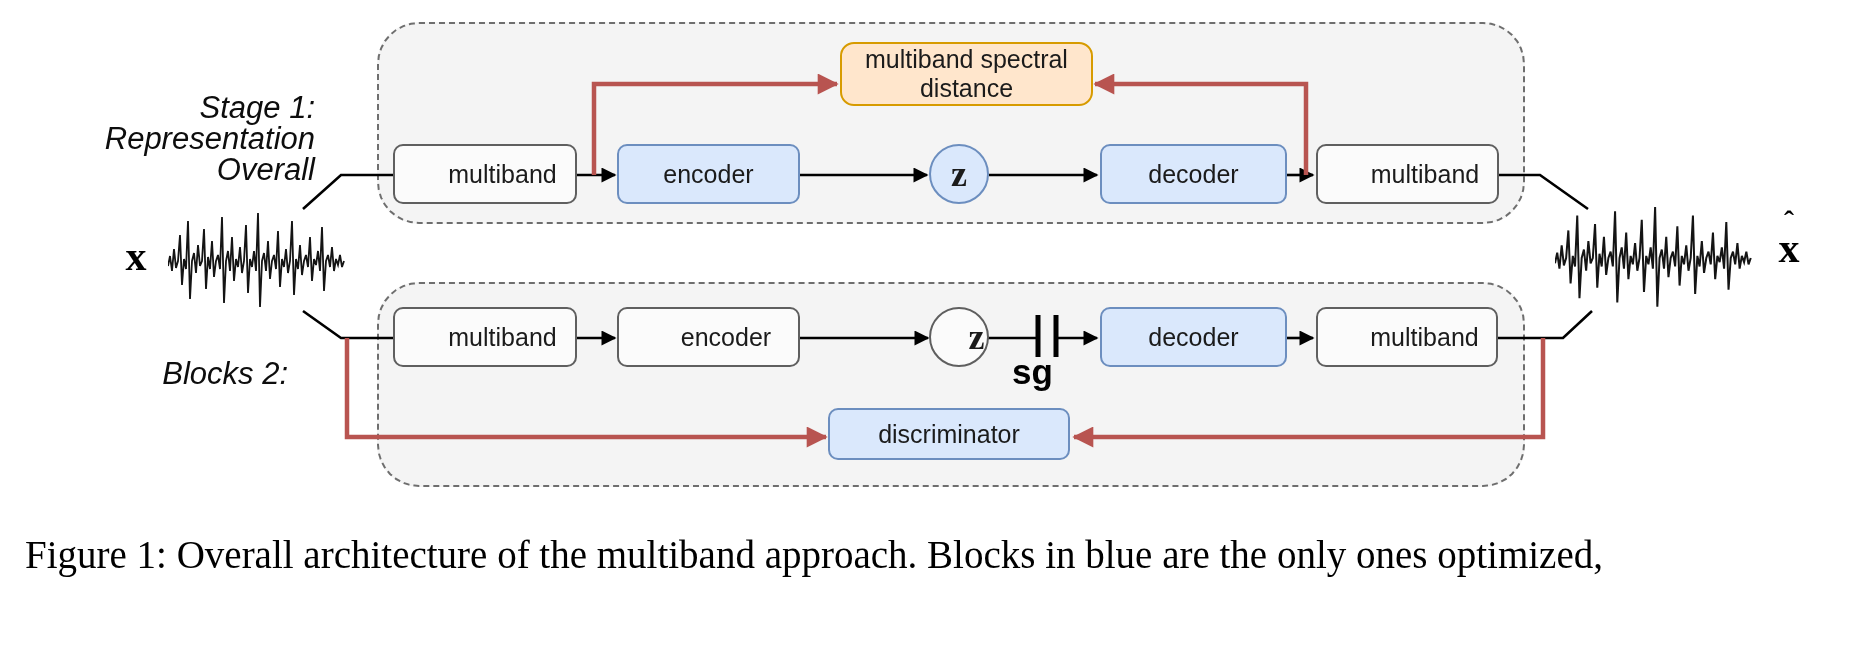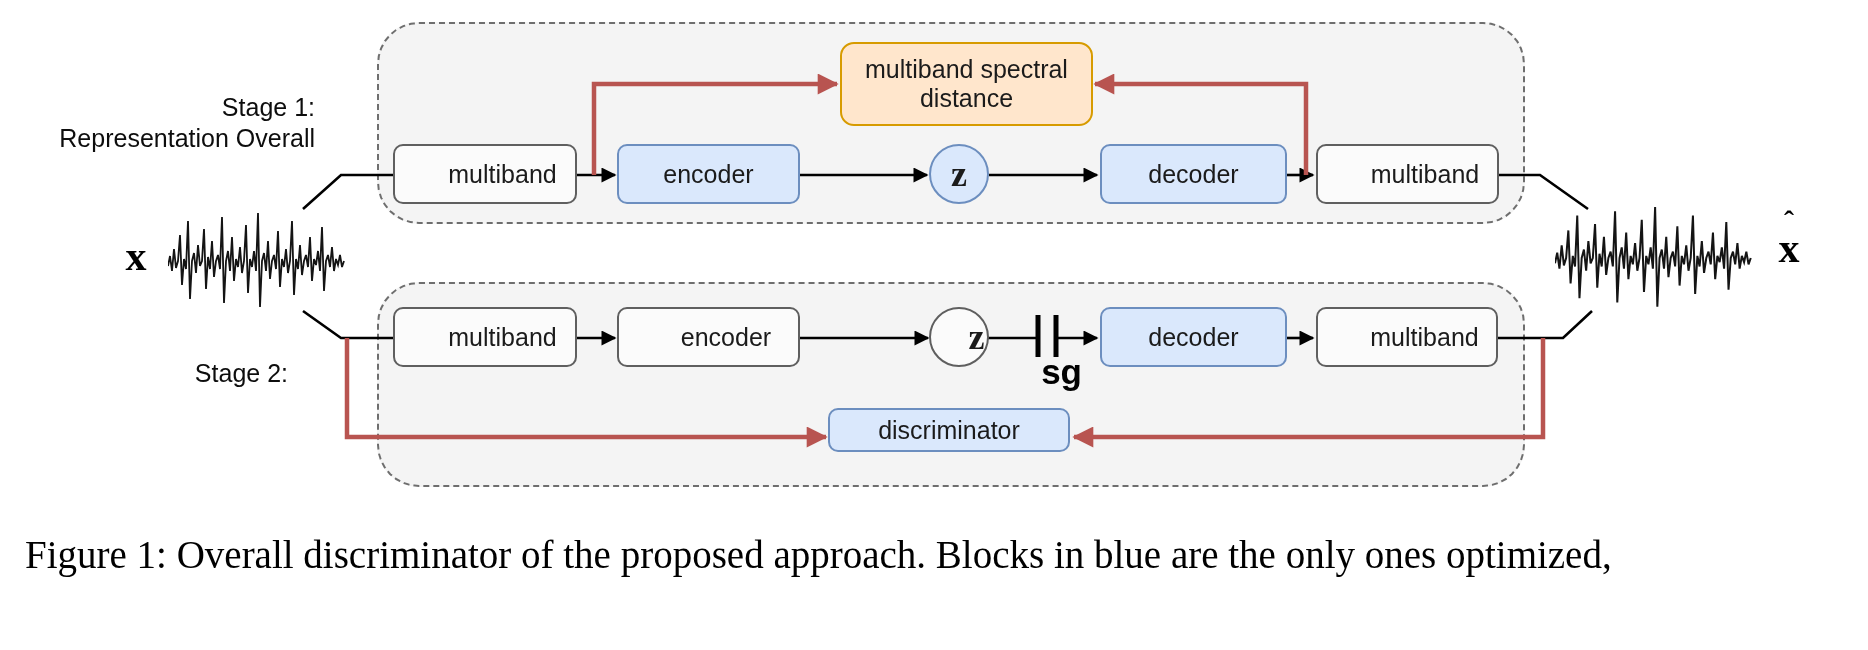--- a/index.html
+++ b/index.html
@@ -124,7 +124,7 @@
     <span class="sym">x</span>
   </div>
 
-  <div class="box loss-box" style="left:840px; top:42px; width:253px; height:84px;">multiband spectral distance</div>
+  <div class="box loss-box" style="left:840px; top:42px; width:253px; height:64px;">multiband spectral distance</div>
   <div class="box frozen" style="left:393px; top:144px; width:184px; height:60px;">multiband</div>
   <div class="box optimized" style="left:617px; top:144px; width:183px; height:60px;">encoder</div>
   <div class="box optimized latent" style="left:929px; top:144px; width:60px; height:60px;">z</div>

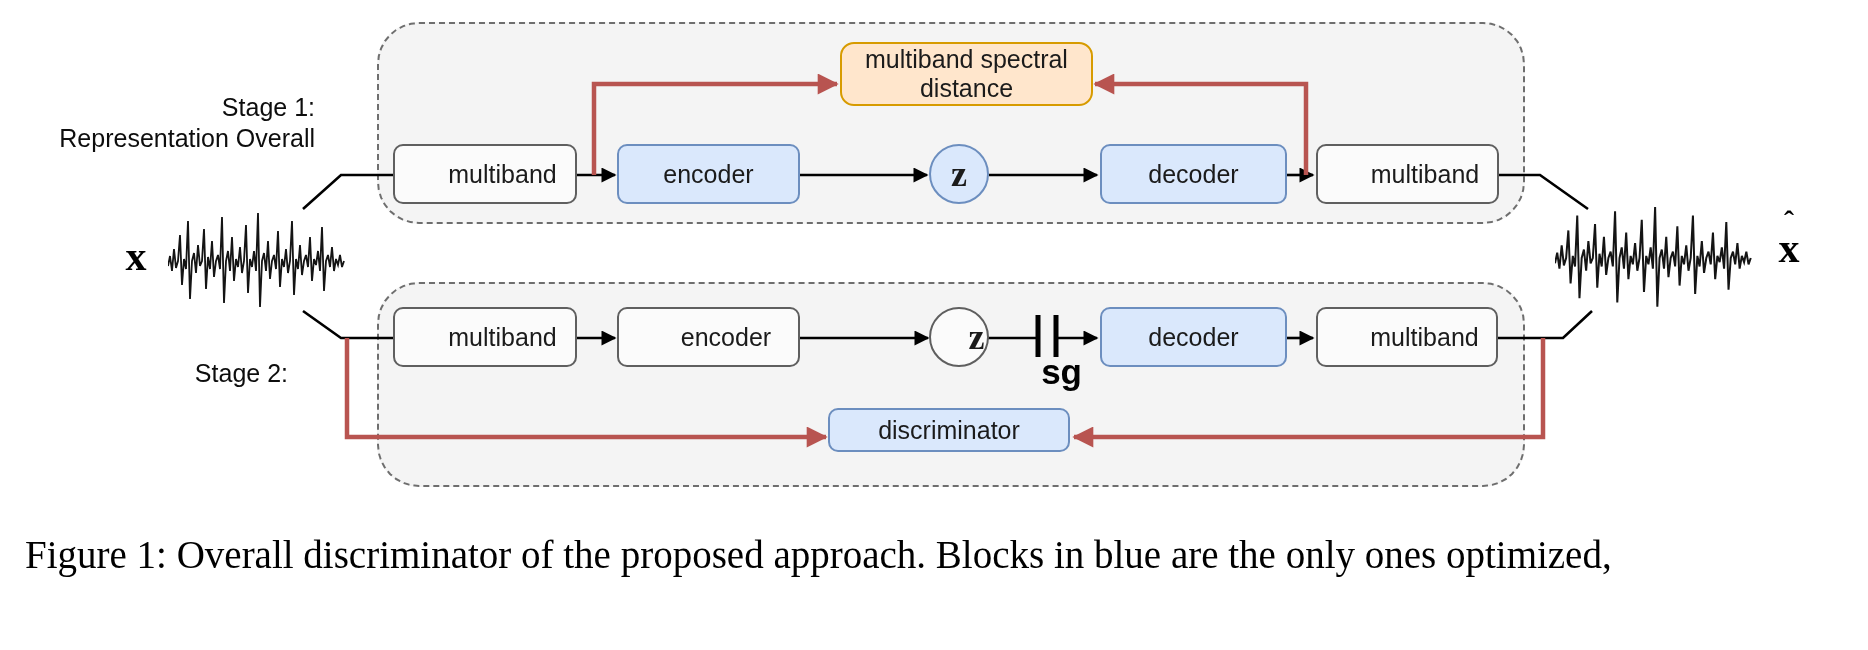--- a/index.html
+++ b/index.html
@@ -33,7 +33,7 @@
     font-weight:bold; font-size:36px;
   }
   .stage-label {
-    position:absolute; z-index:2; font-size:25px;
+    position:absolute; z-index:2; font-style:italic; font-size:31px;
     line-height:31px; color:#0d0d0d; text-align:right;
   }
   .signal-label {

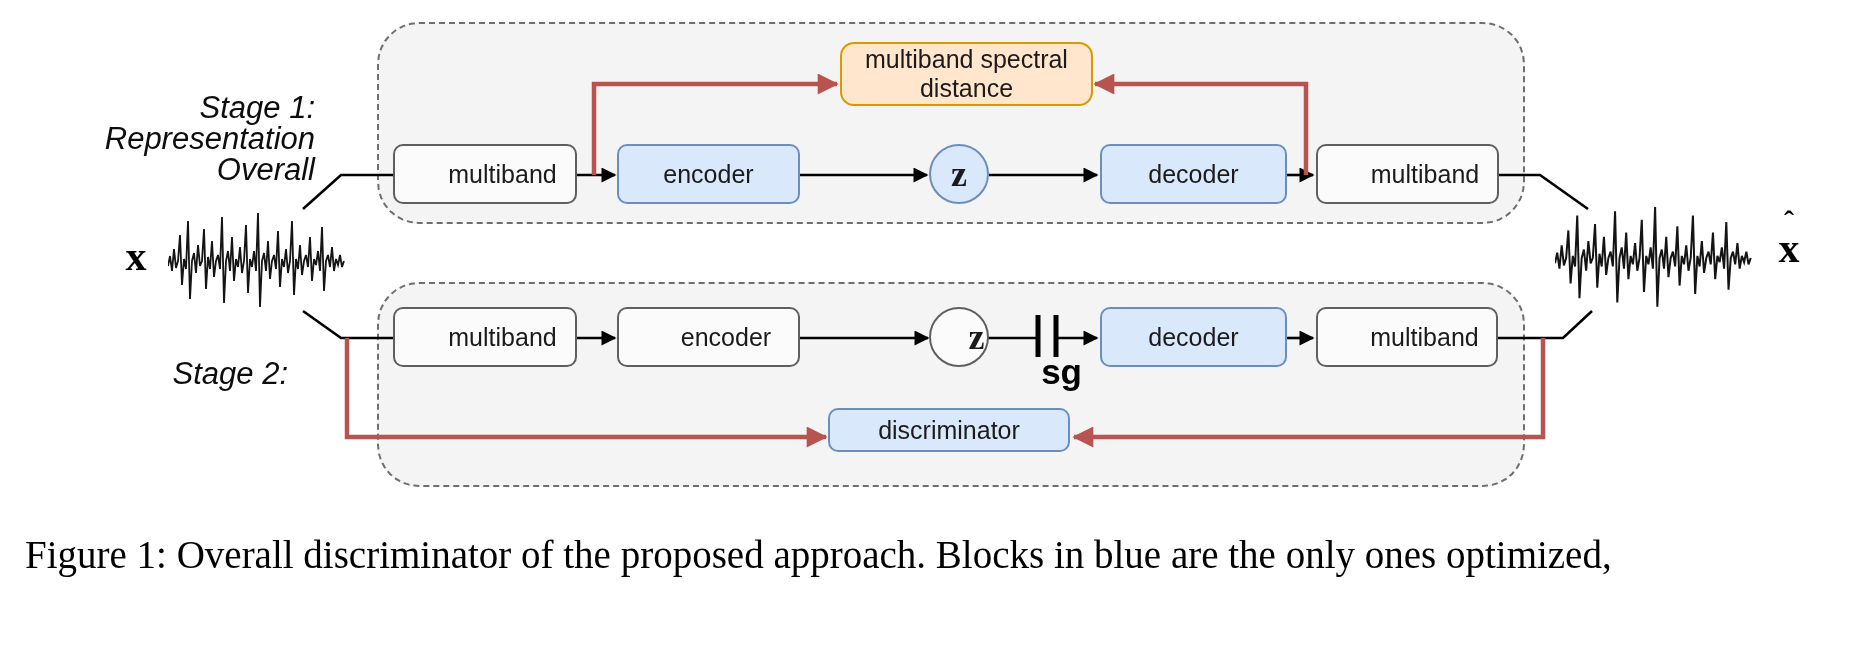--- a/index.html
+++ b/index.html
@@ -115,7 +115,7 @@
     <div>Representation Overall</div>
   </div>
   <div class="stage-label" style="left:30px; top:358px; width:258px;">
-    <div>Stage 2:</div>
+    <div>Blocks 2:</div>
   </div>
 
   <div class="signal-label" style="left:112px; top:232px; width:48px;">x</div>

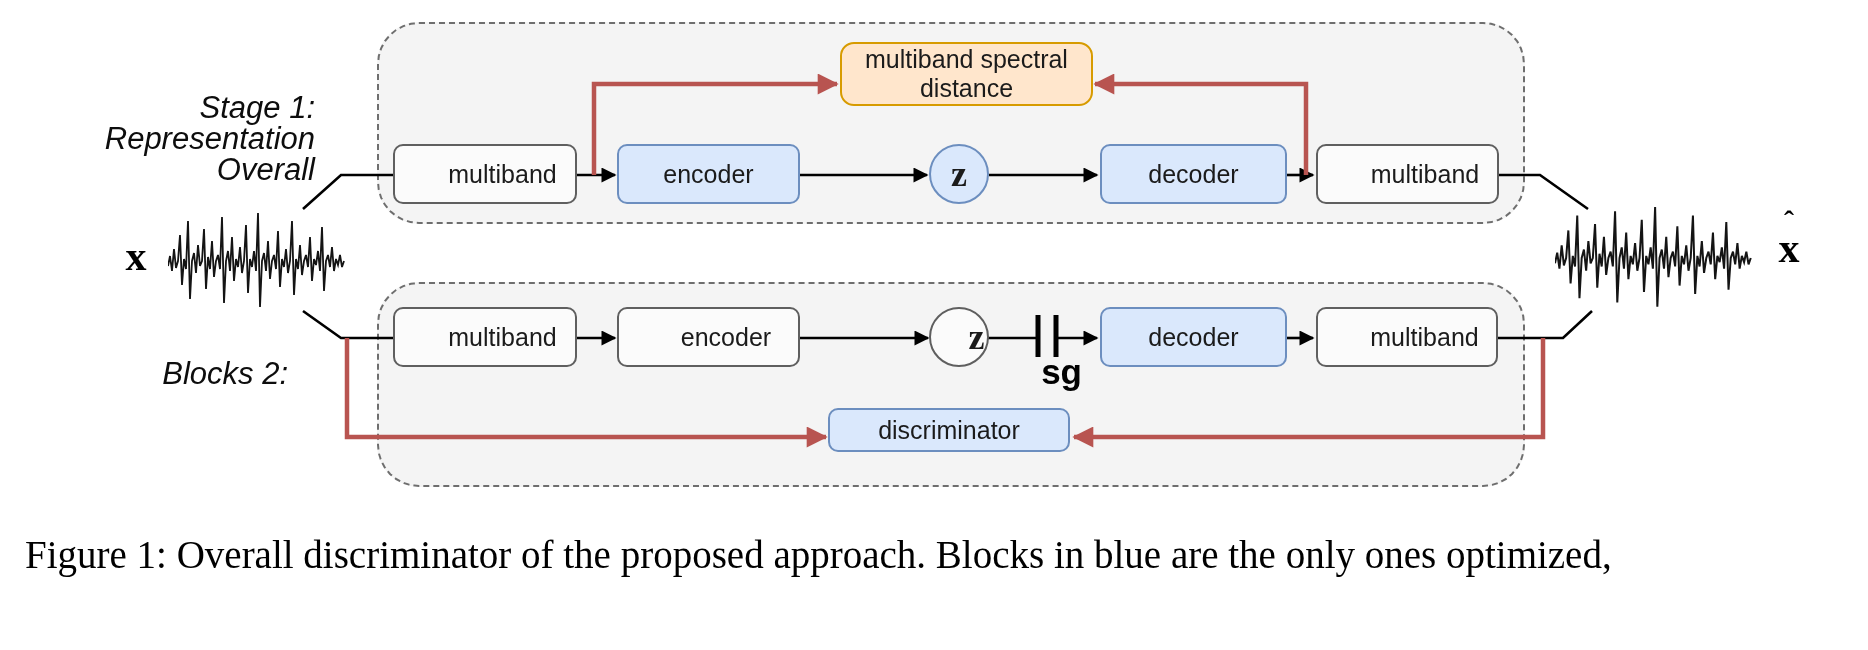--- a/index.html
+++ b/index.html
@@ -47,7 +47,7 @@
                    font-size:42px; line-height:38px; }
   .sg-label {
     position:absolute; left:1012px; top:352px; width:70px; z-index:2;
-    text-align:right; font-weight:bold; font-size:35px; color:#000;
+    text-align:left; font-weight:bold; font-size:35px; color:#000;
   }
   .caption {
     position:absolute; left:25px; top:530px; z-index:2;

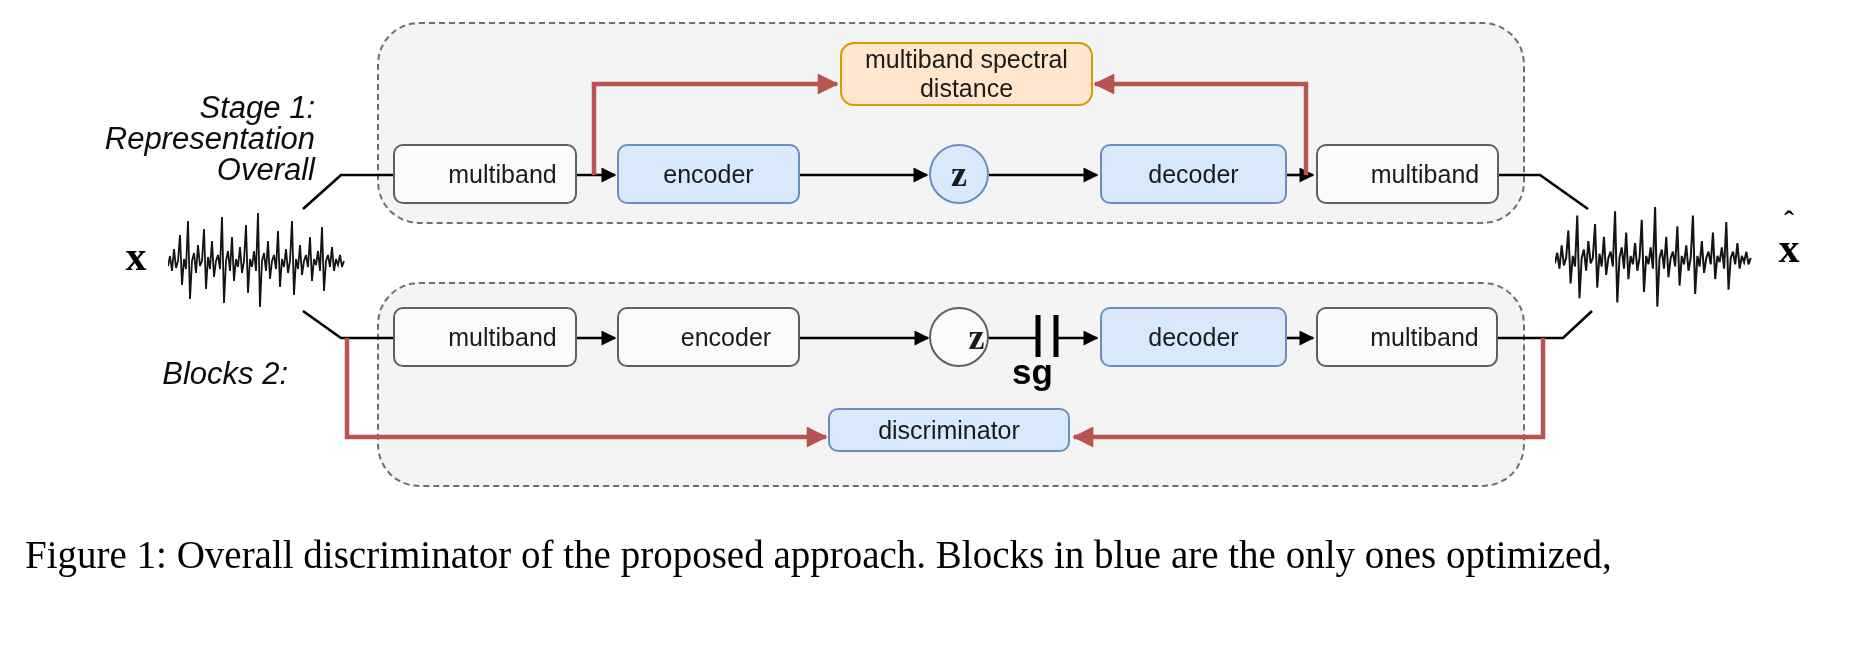--- a/index.html
+++ b/index.html
@@ -137,7 +137,7 @@
   <div class="sg-label">sg</div>
   <div class="box optimized" style="left:1100px; top:307px; width:187px; height:60px;">decoder</div>
   <div class="box frozen" style="left:1316px; top:307px; width:182px; height:60px;">multiband</div>
-  <div class="box optimized" style="left:828px; top:408px; width:242px; height:44px;">discriminator</div>
+  <div class="box optimized" style="left:828px; top:408px; width:242px; height:52px;">discriminator</div>
 
   <div class="caption">
     <div>Figure 1: Overall discriminator of the proposed approach. Blocks in blue are the only ones optimized,</div>

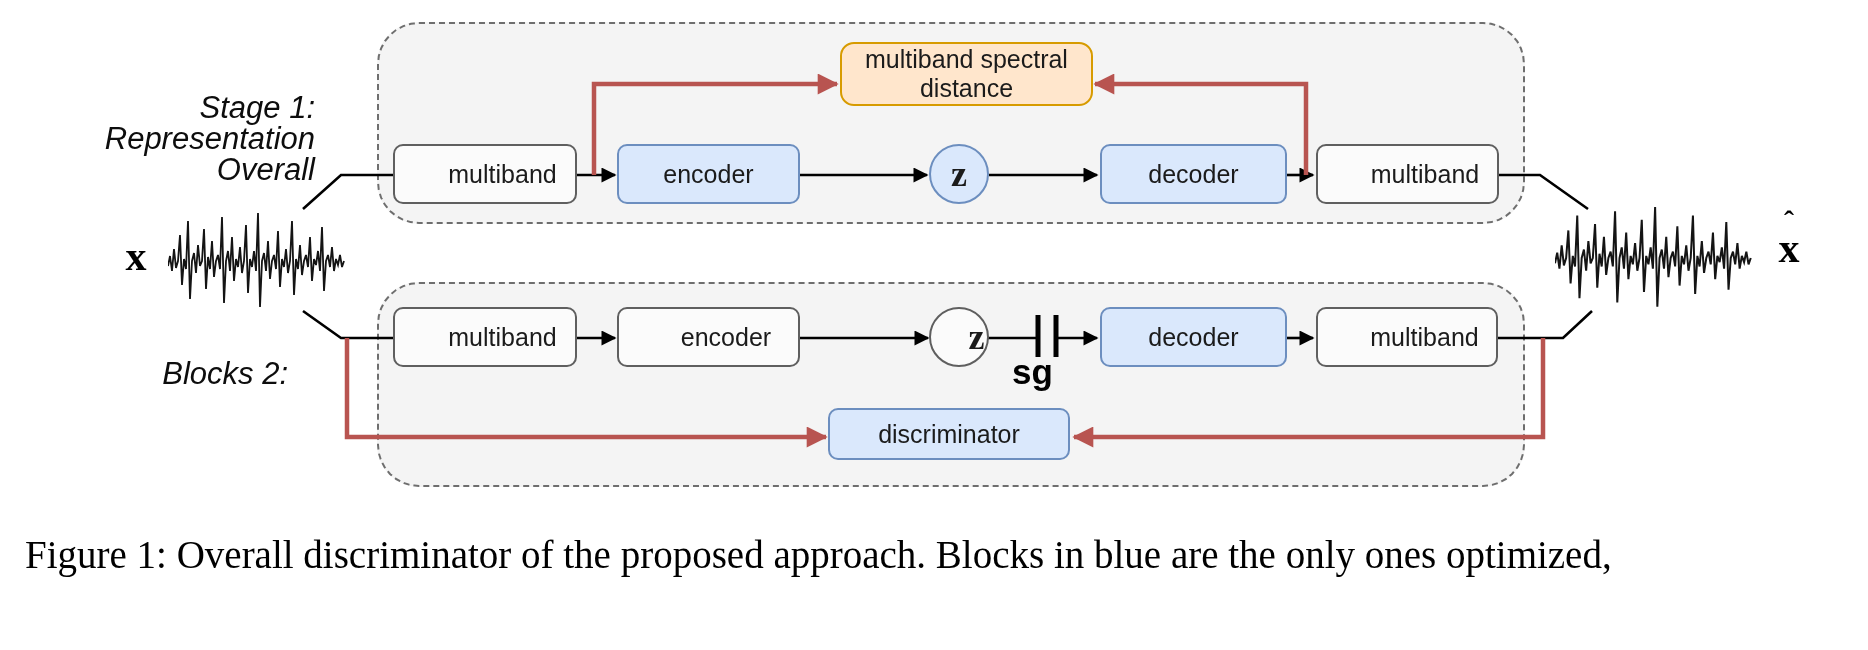--- a/index.html
+++ b/index.html
@@ -140,7 +140,7 @@
   <div class="box optimized" style="left:828px; top:408px; width:242px; height:52px;">discriminator</div>
 
   <div class="caption">
-    <div>Figure 1: Overall discriminator of the proposed approach. Blocks in blue are the only ones optimized,</div>
+    <div>Figure 1: Overall architecture of the multiband approach. Blocks in blue are the only ones optimized,</div>
   </div>
 
 </div>

